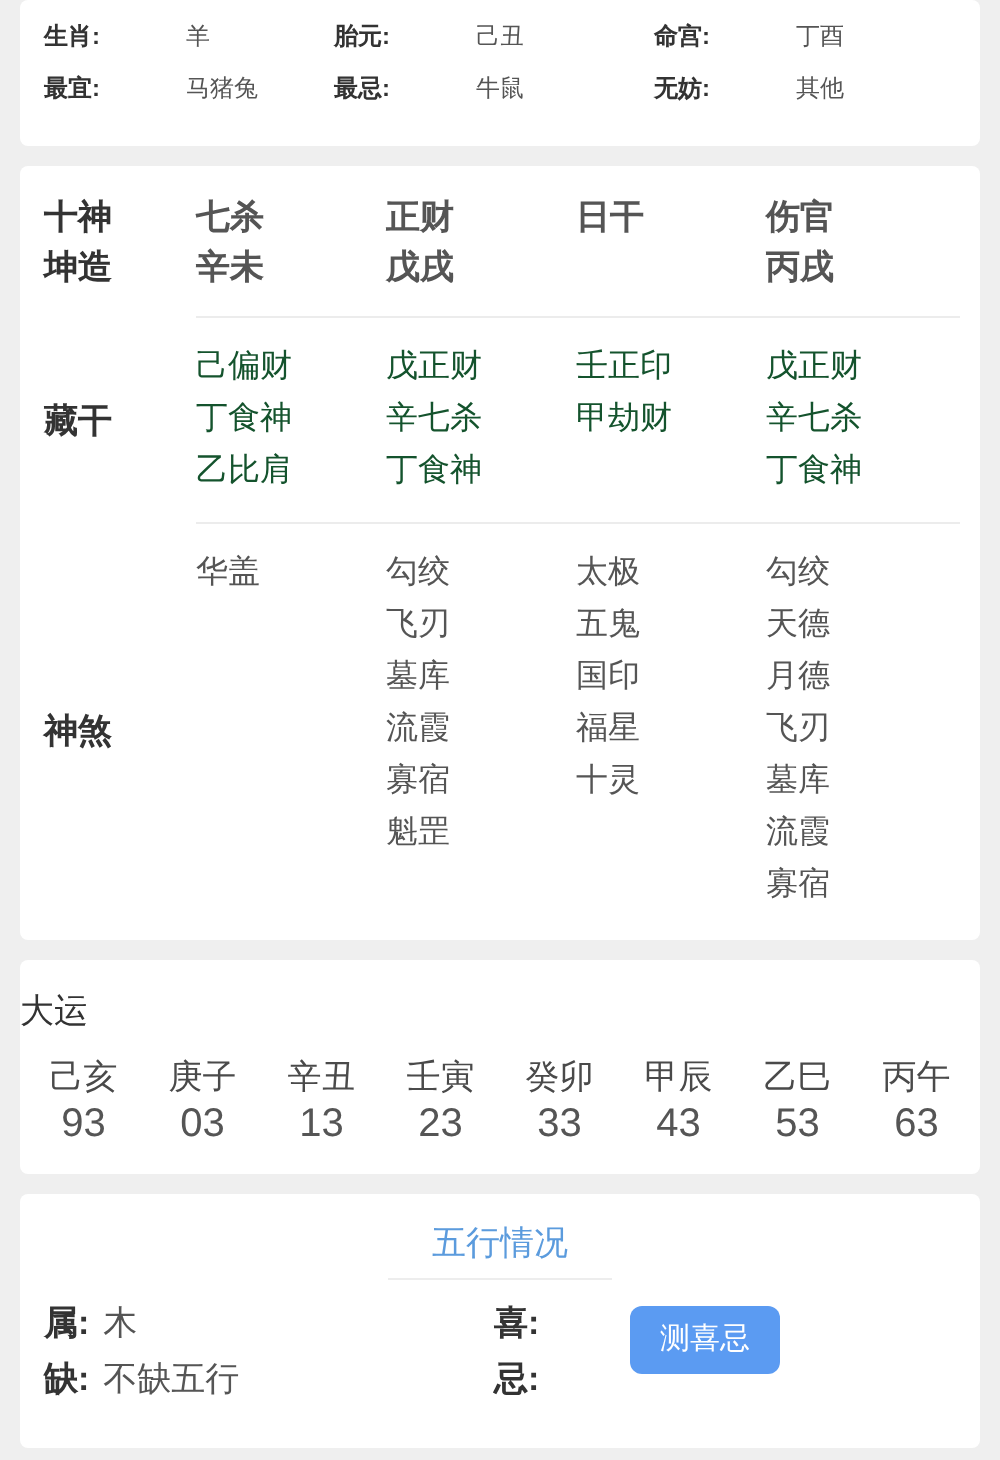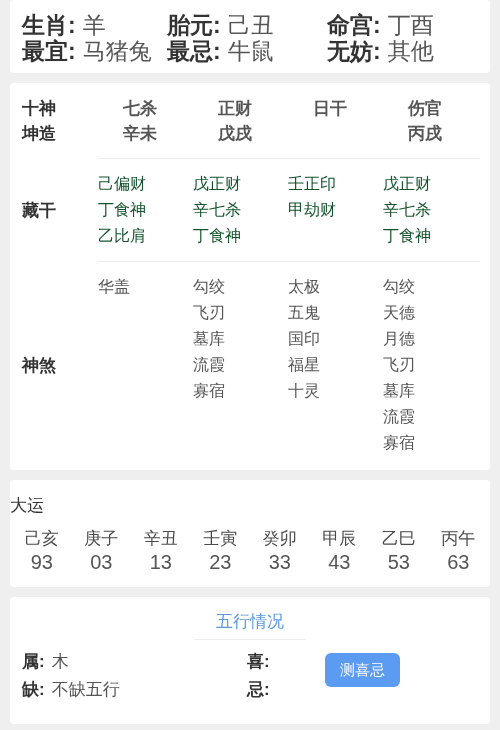--- a/index.html
+++ b/index.html
@@ -42,8 +42,9 @@
   .summary-cell {
     display: flex;
     align-items: flex-start;
-    font-size: 23px;
+    font-size: 12px;
     white-space: nowrap;
+    gap: 36px;
   }
   .summary-cell .lbl {
     font-weight: bold;

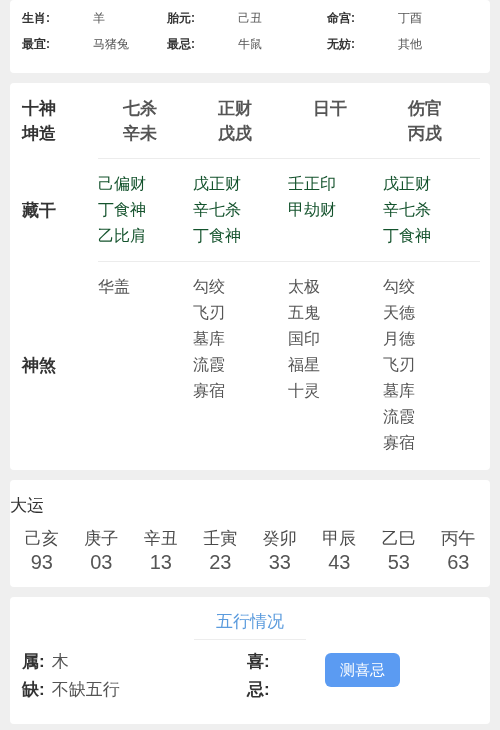--- a/index.html
+++ b/index.html
@@ -97,7 +97,6 @@
   .tbl-top {
     padding-top: 13px;
     padding-bottom: 12px;
-    gap: 25px;
   }
   .tbl-top .row-label {
     line-height: 25px;

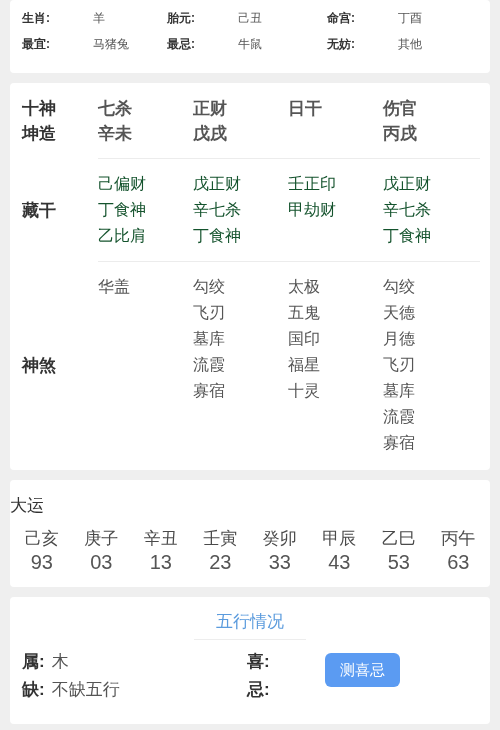--- a/index.html
+++ b/index.html
@@ -337,6 +337,7 @@
           <div>墓库</div>
           <div>流霞</div>
           <div>寡宿</div>
+          <div>魁罡</div>
         </div>
         <div class="col">
           <div>太极</div>

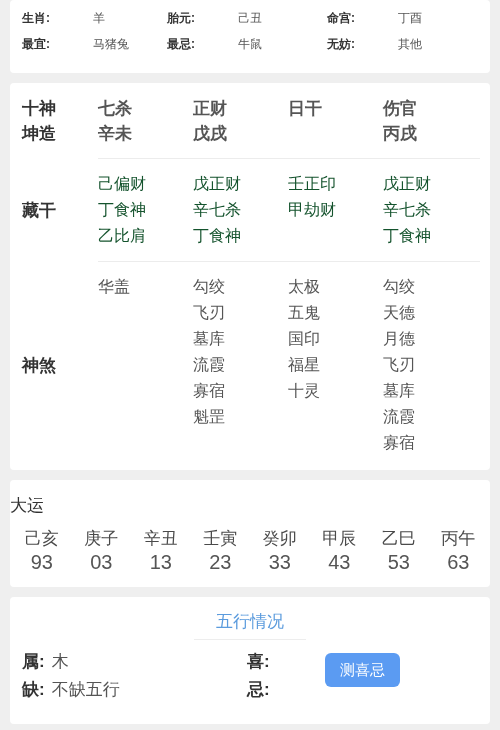--- a/index.html
+++ b/index.html
@@ -218,7 +218,7 @@
   .wx-left { width: 225px; }
   .btn-ceshi {
     position: absolute;
-    left: 315px;
+    left: 305px;
     top: 3px;
     width: 75px;
     height: 34px;

